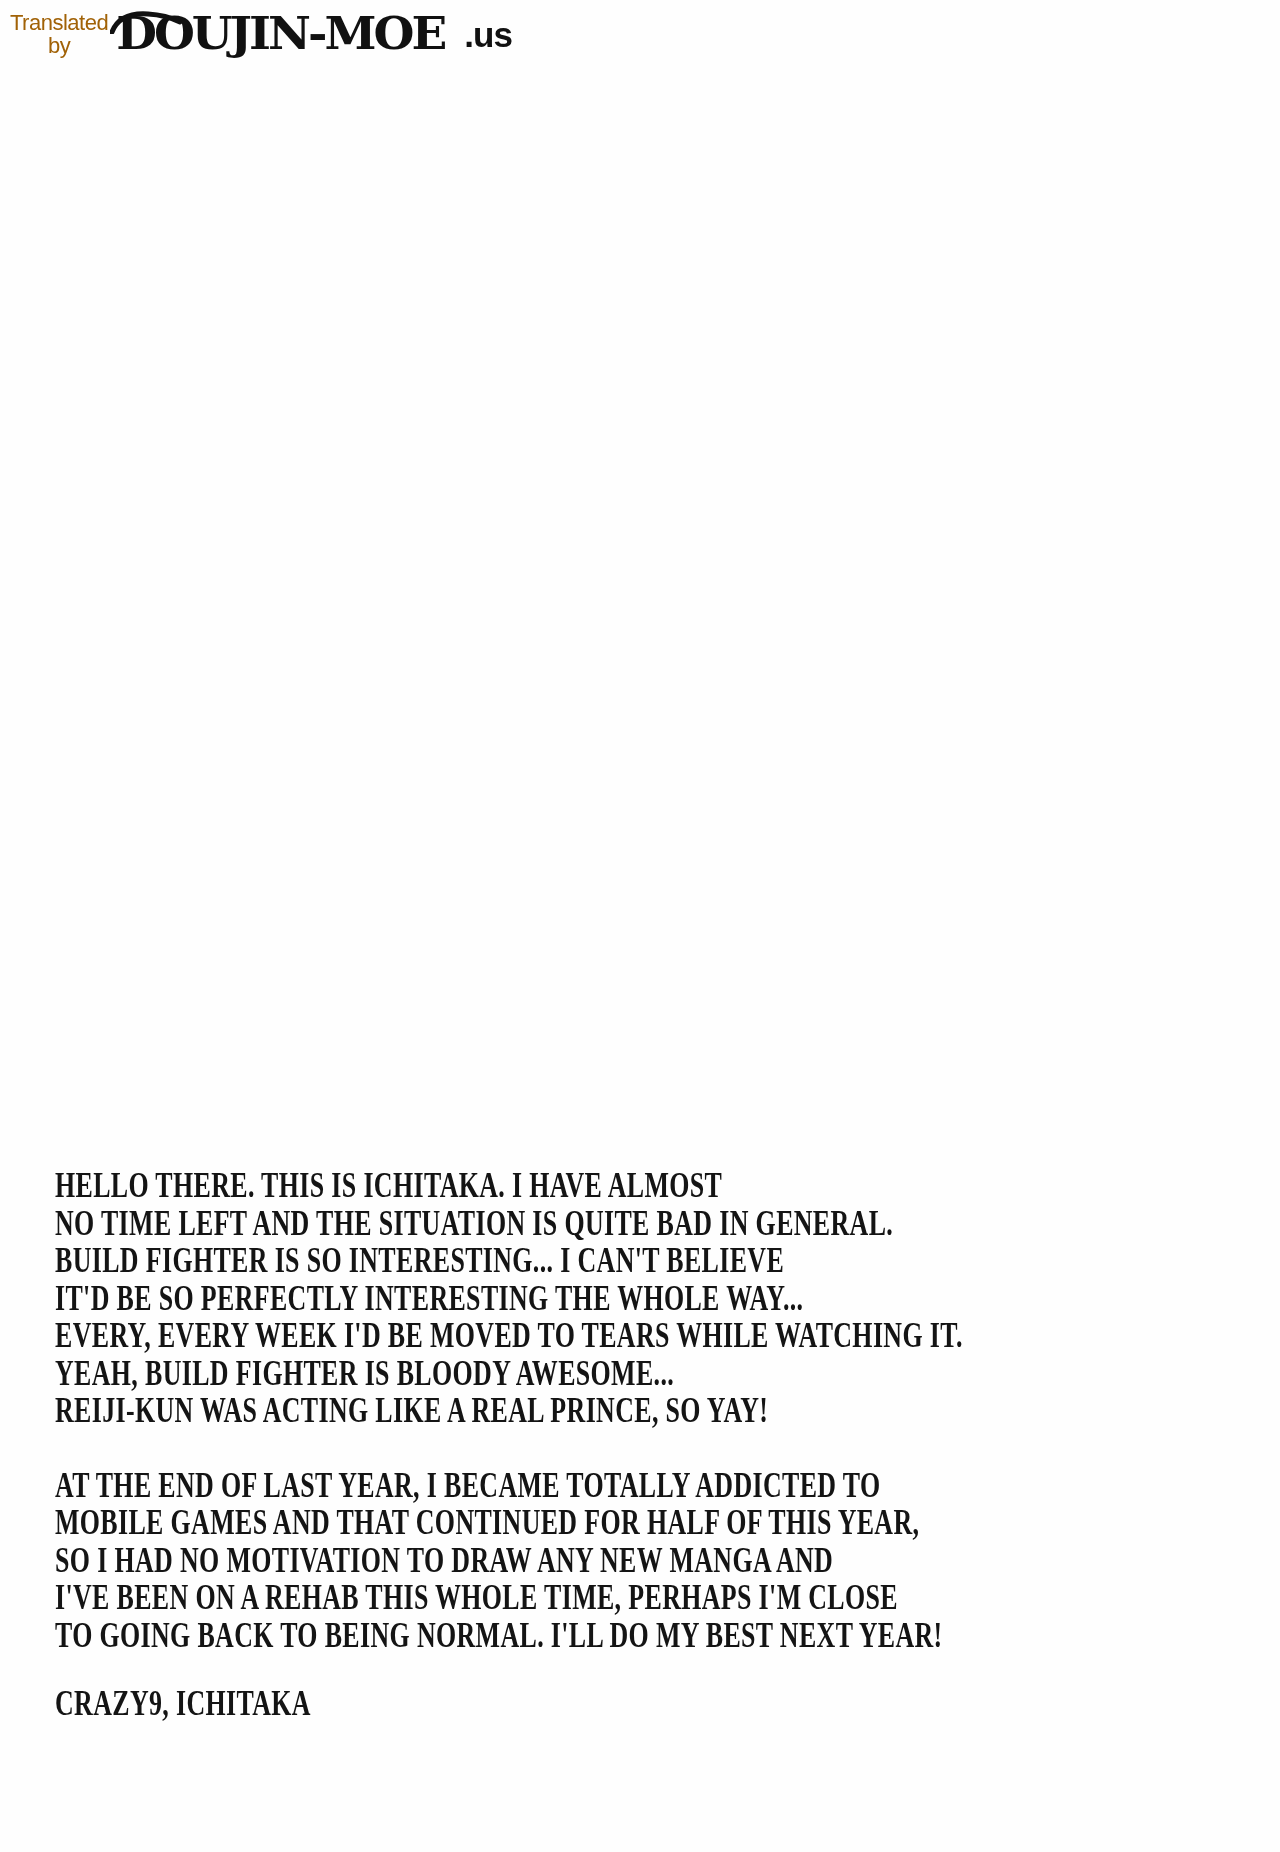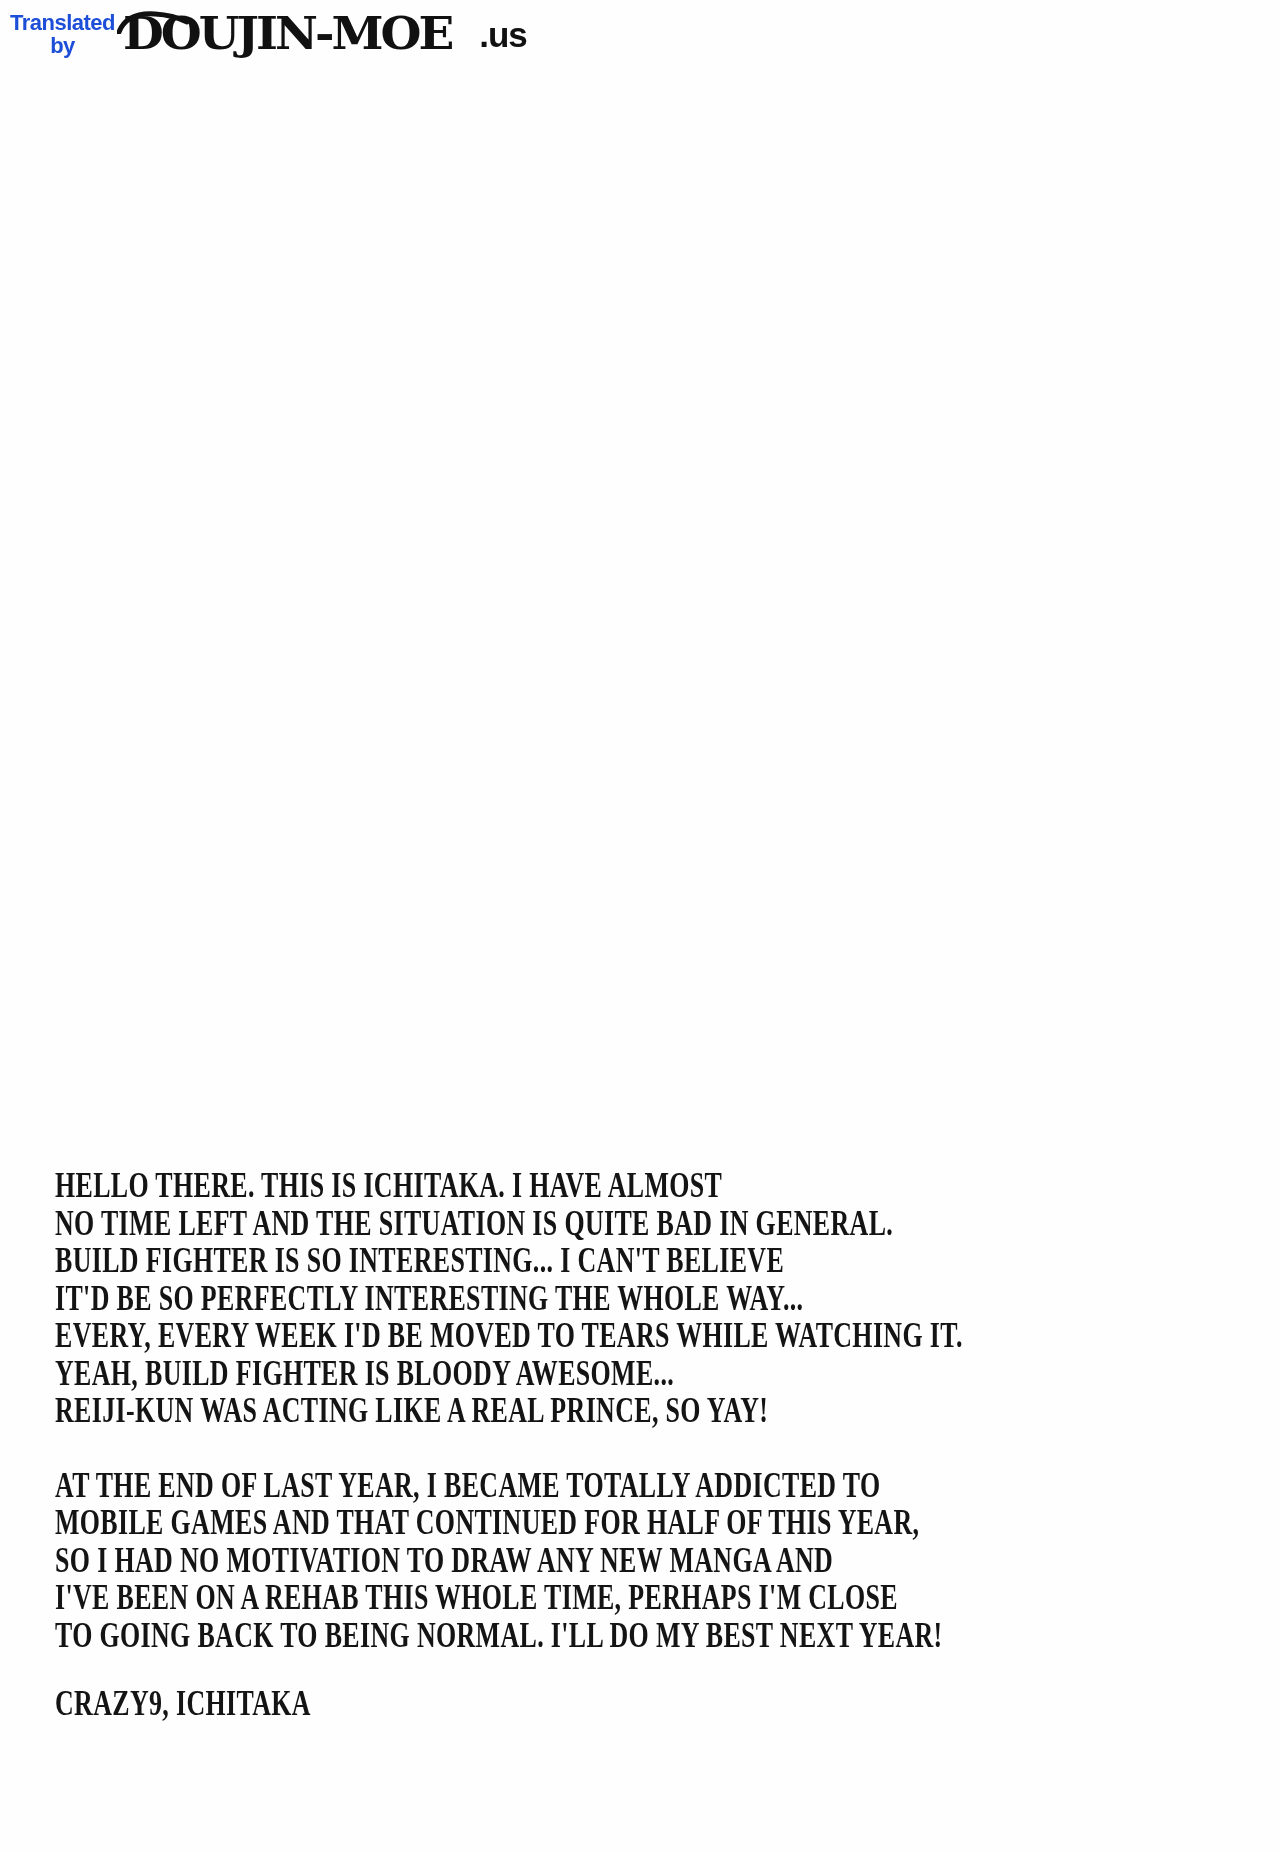--- a/index.html
+++ b/index.html
@@ -26,10 +26,10 @@
   }
   .credit {
     font-family: "Liberation Sans", sans-serif;
-    font-weight: 700;
+    font-weight: 400;
     font-size: 22px;
     line-height: 23px;
-    color: #1d4ed8;
+    color: #a16207;
     text-align: center;
     padding-top: 5px;
     letter-spacing: -0.5px;

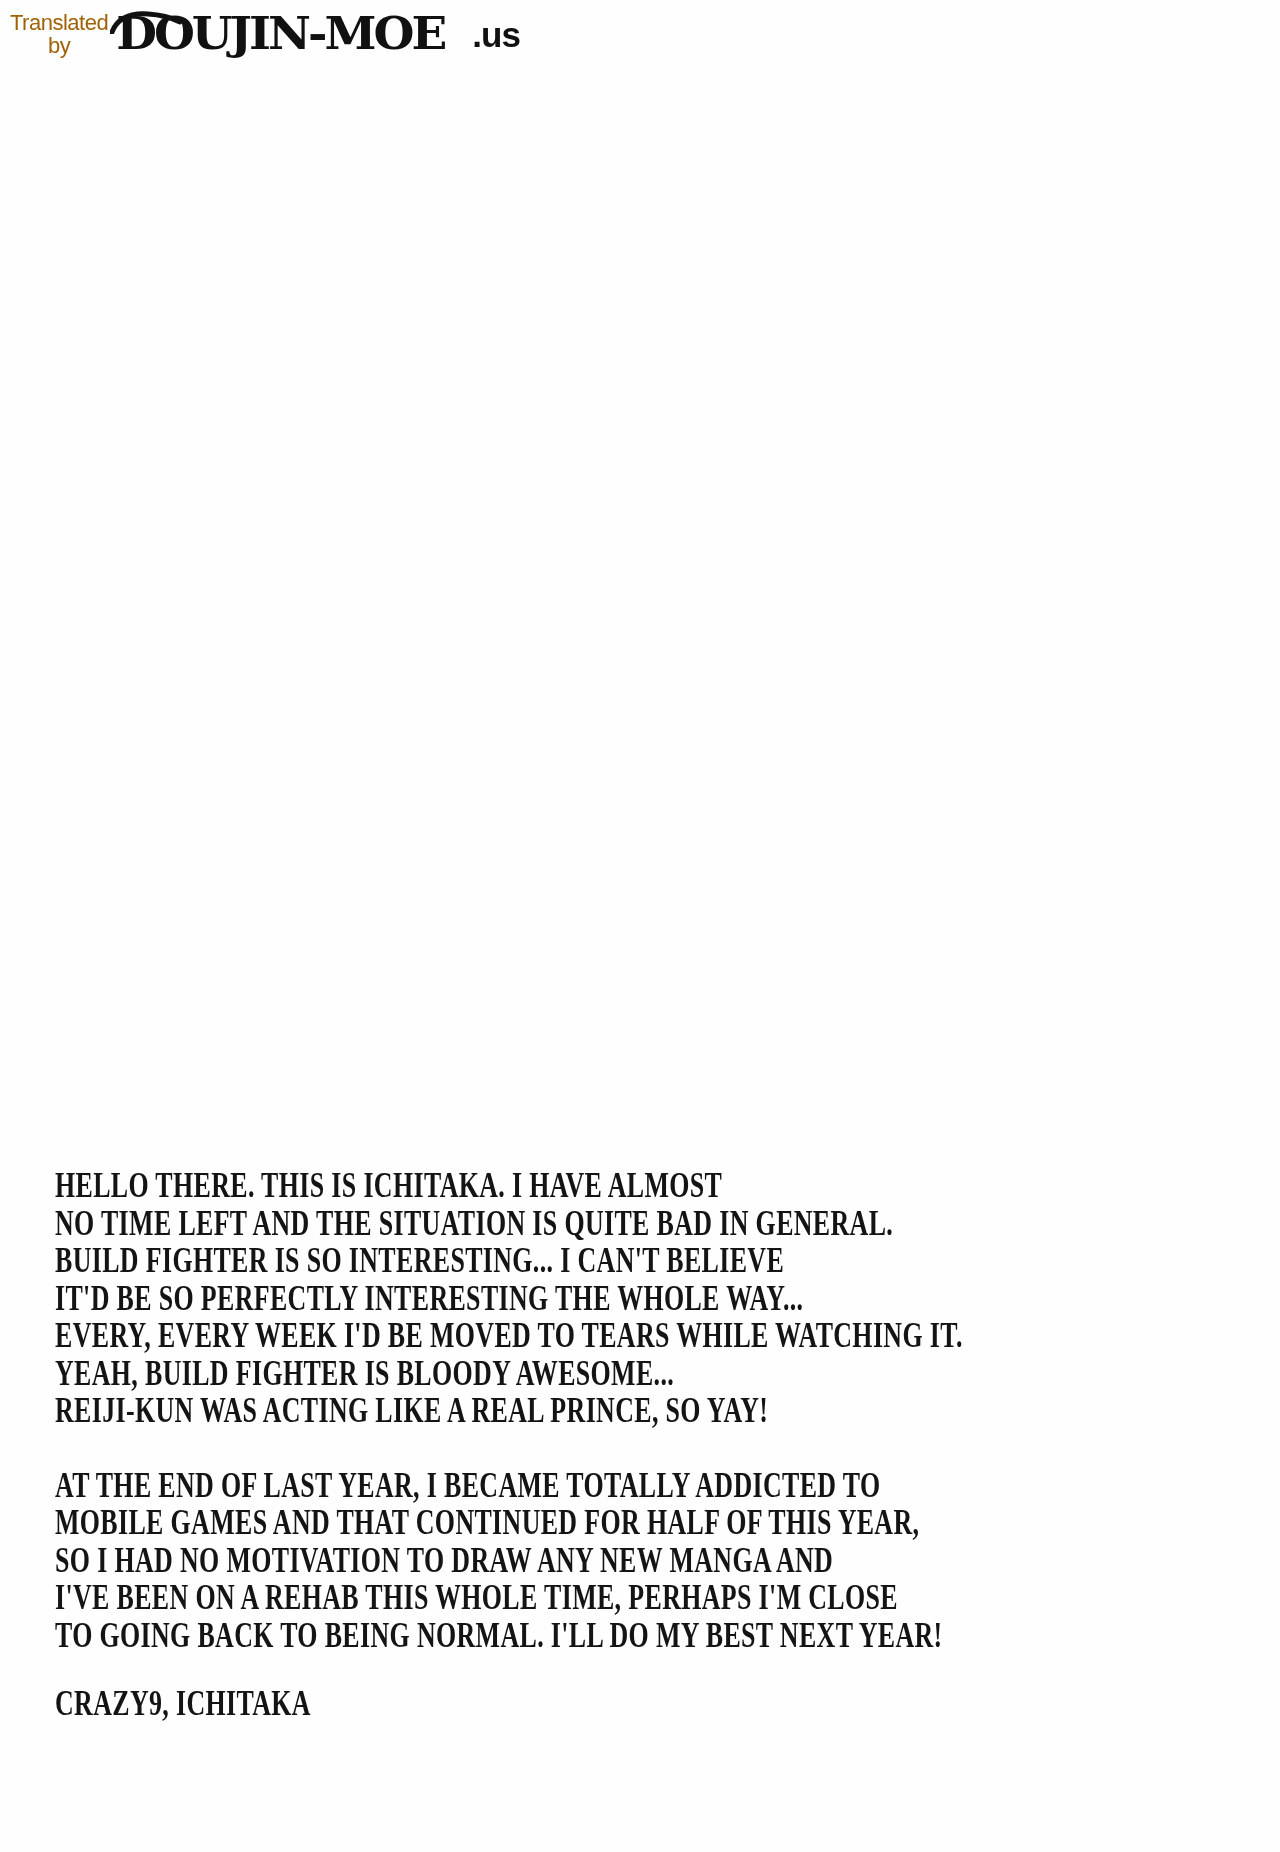--- a/index.html
+++ b/index.html
@@ -67,7 +67,7 @@
     font-size: 35px;
     line-height: 35px;
     color: #111111;
-    margin-left: 16px;
+    margin-left: 8px;
     padding-bottom: 6px;
     letter-spacing: -1px;
   }

